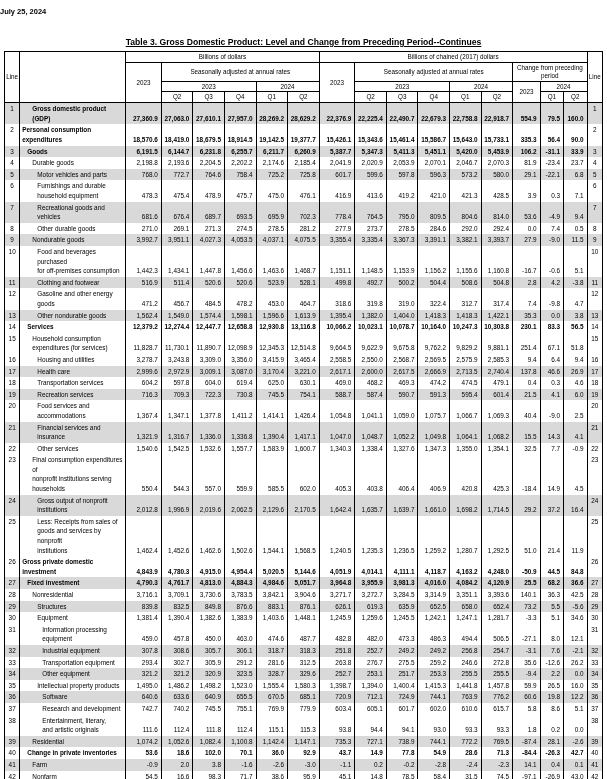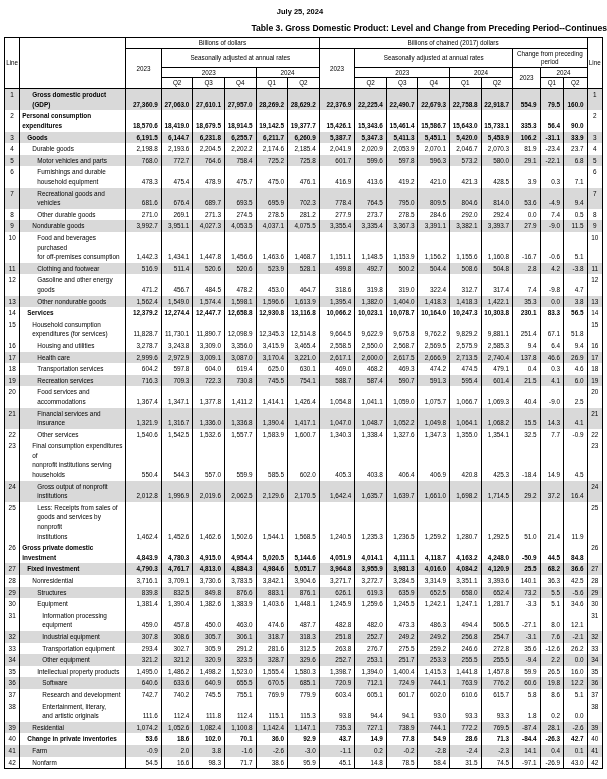--- a/index.html
+++ b/index.html
@@ -8,7 +8,7 @@
     font-family:"Liberation Sans", sans-serif; color:#000;
     -webkit-font-smoothing:antialiased;
   }
-  .date-line { text-align:center; font-size:7.5px; font-weight:bold; margin:7px 7px 0 0; }
+  .date-line { text-align:left; font-size:7.5px; font-weight:bold; margin:7px 7px 0 0; }
   .table-title { text-align:right; font-size:8.6px; font-weight:bold; margin:7px 0 4px 0; }
 
   table.gdp {

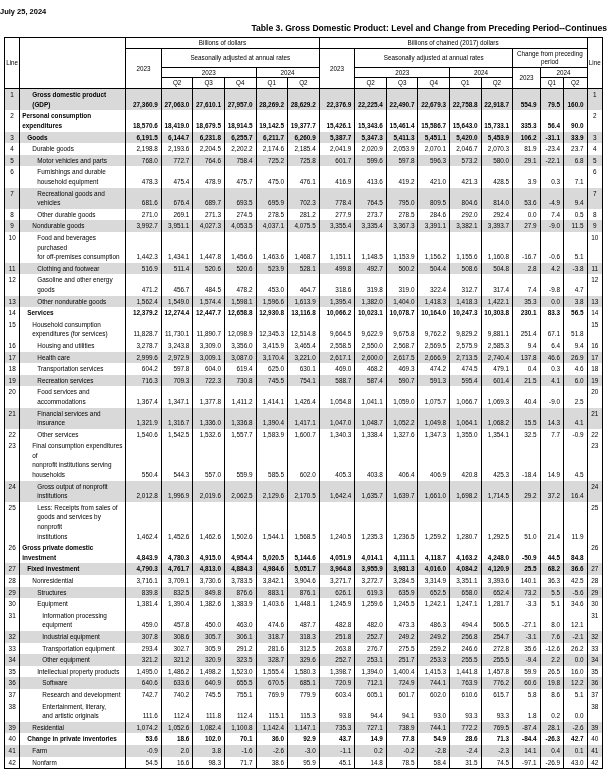--- a/index.html
+++ b/index.html
@@ -9,7 +9,7 @@
     -webkit-font-smoothing:antialiased;
   }
   .date-line { text-align:left; font-size:7.5px; font-weight:bold; margin:7px 7px 0 0; }
-  .table-title { text-align:right; font-size:8.6px; font-weight:bold; margin:7px 0 4px 0; }
+  .table-title { text-align:center; font-size:8.6px; font-weight:bold; margin:21px 0 4px 0;text-decoration:underline; }
 
   table.gdp {
     border-collapse:collapse; table-layout:fixed;

